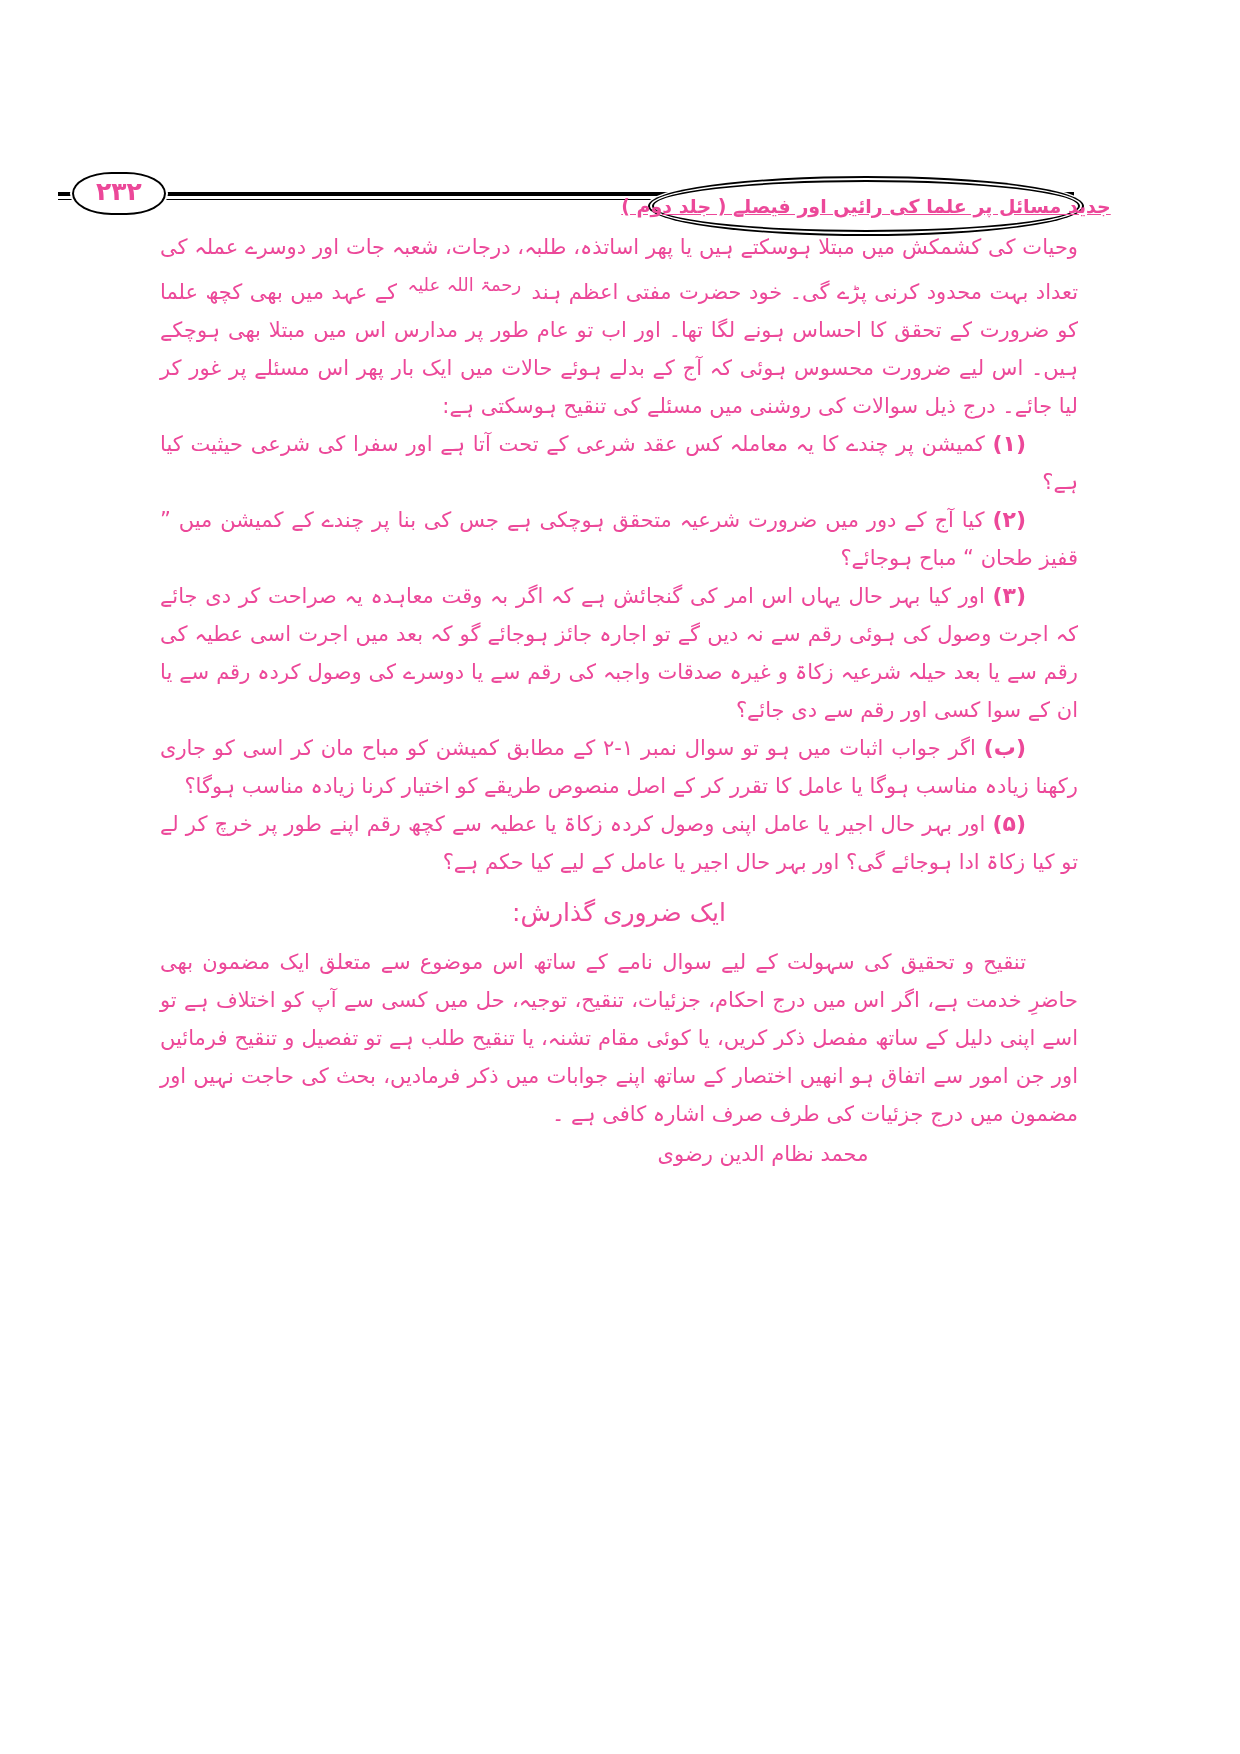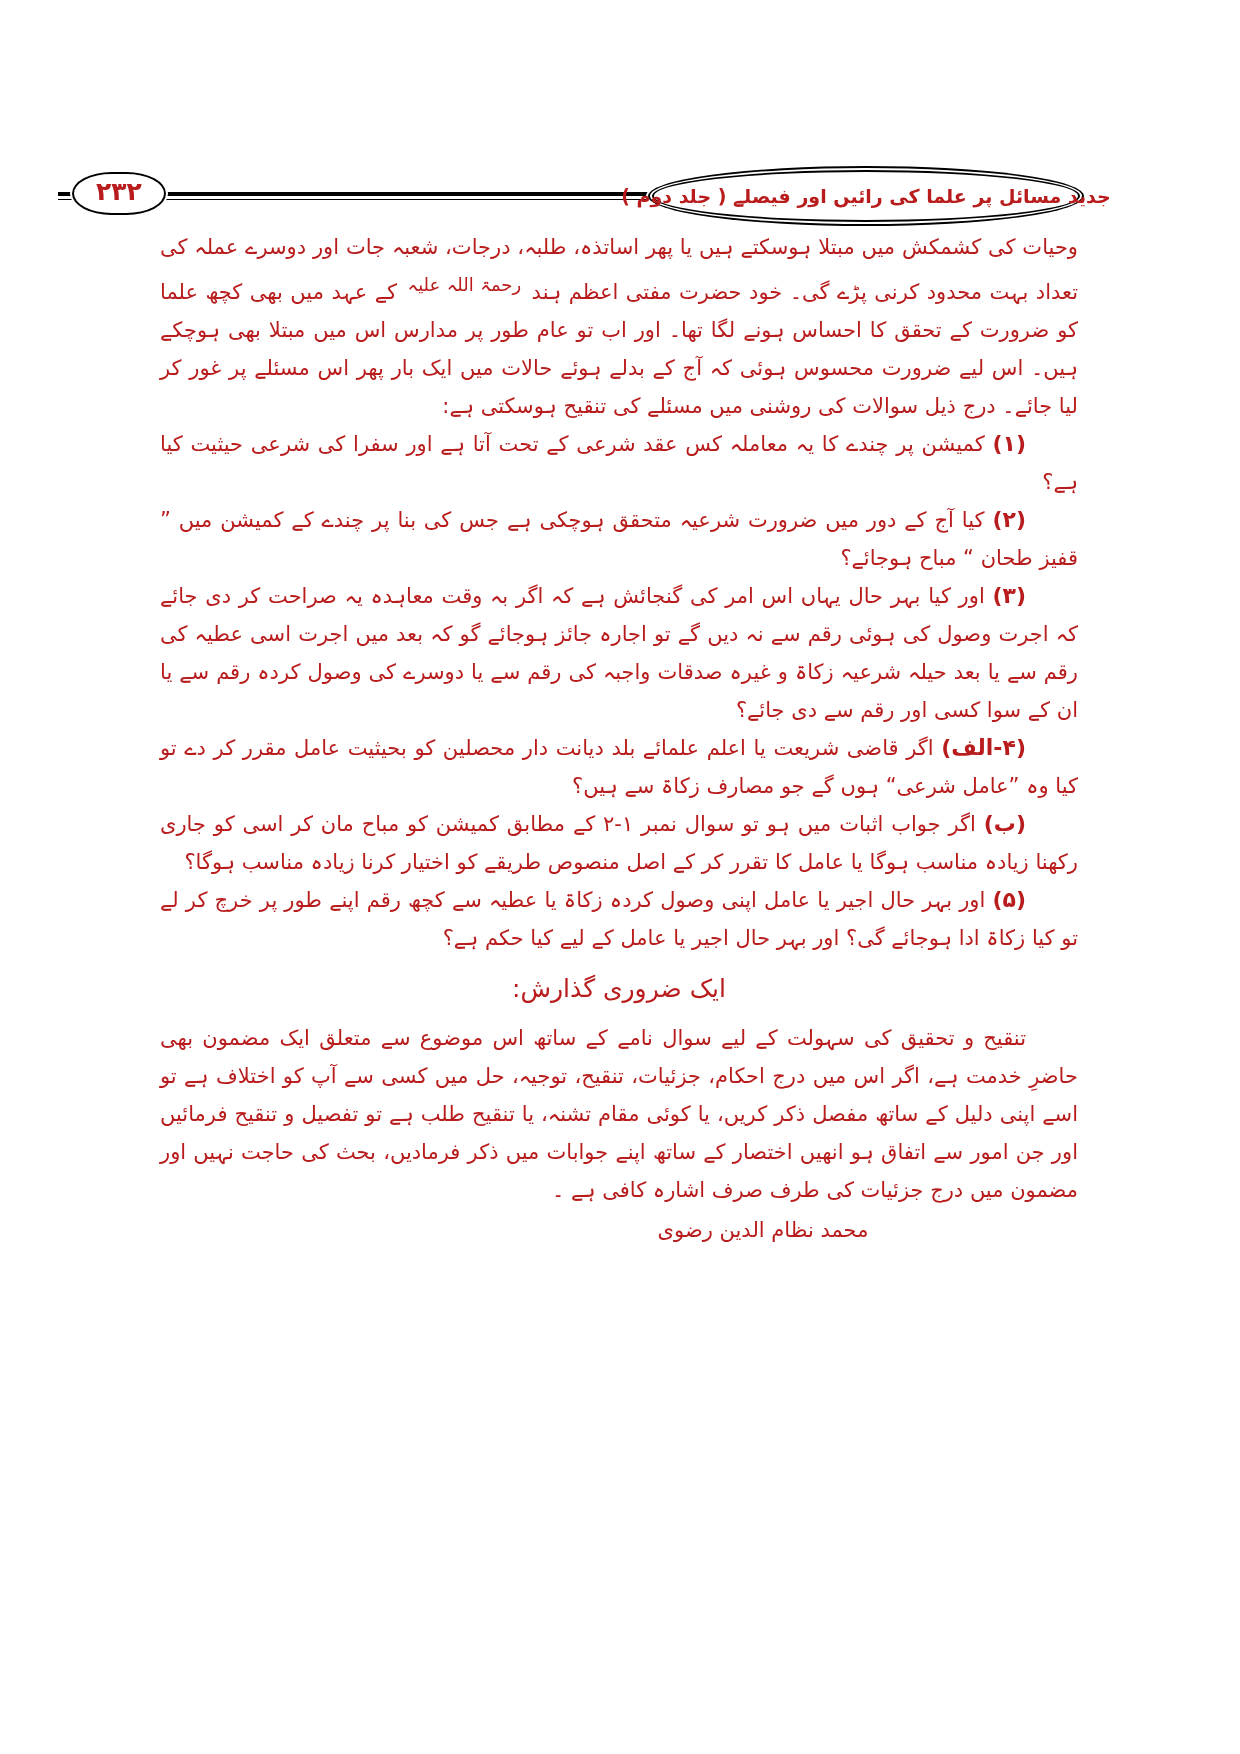--- a/index.html
+++ b/index.html
@@ -11,7 +11,7 @@
     background: #ffffff;
     font-family: "DejaVu Sans", sans-serif;
     direction: rtl;
-    color: #b91c1c;
+    color: #ec4899;
     overflow: hidden;
   }
 

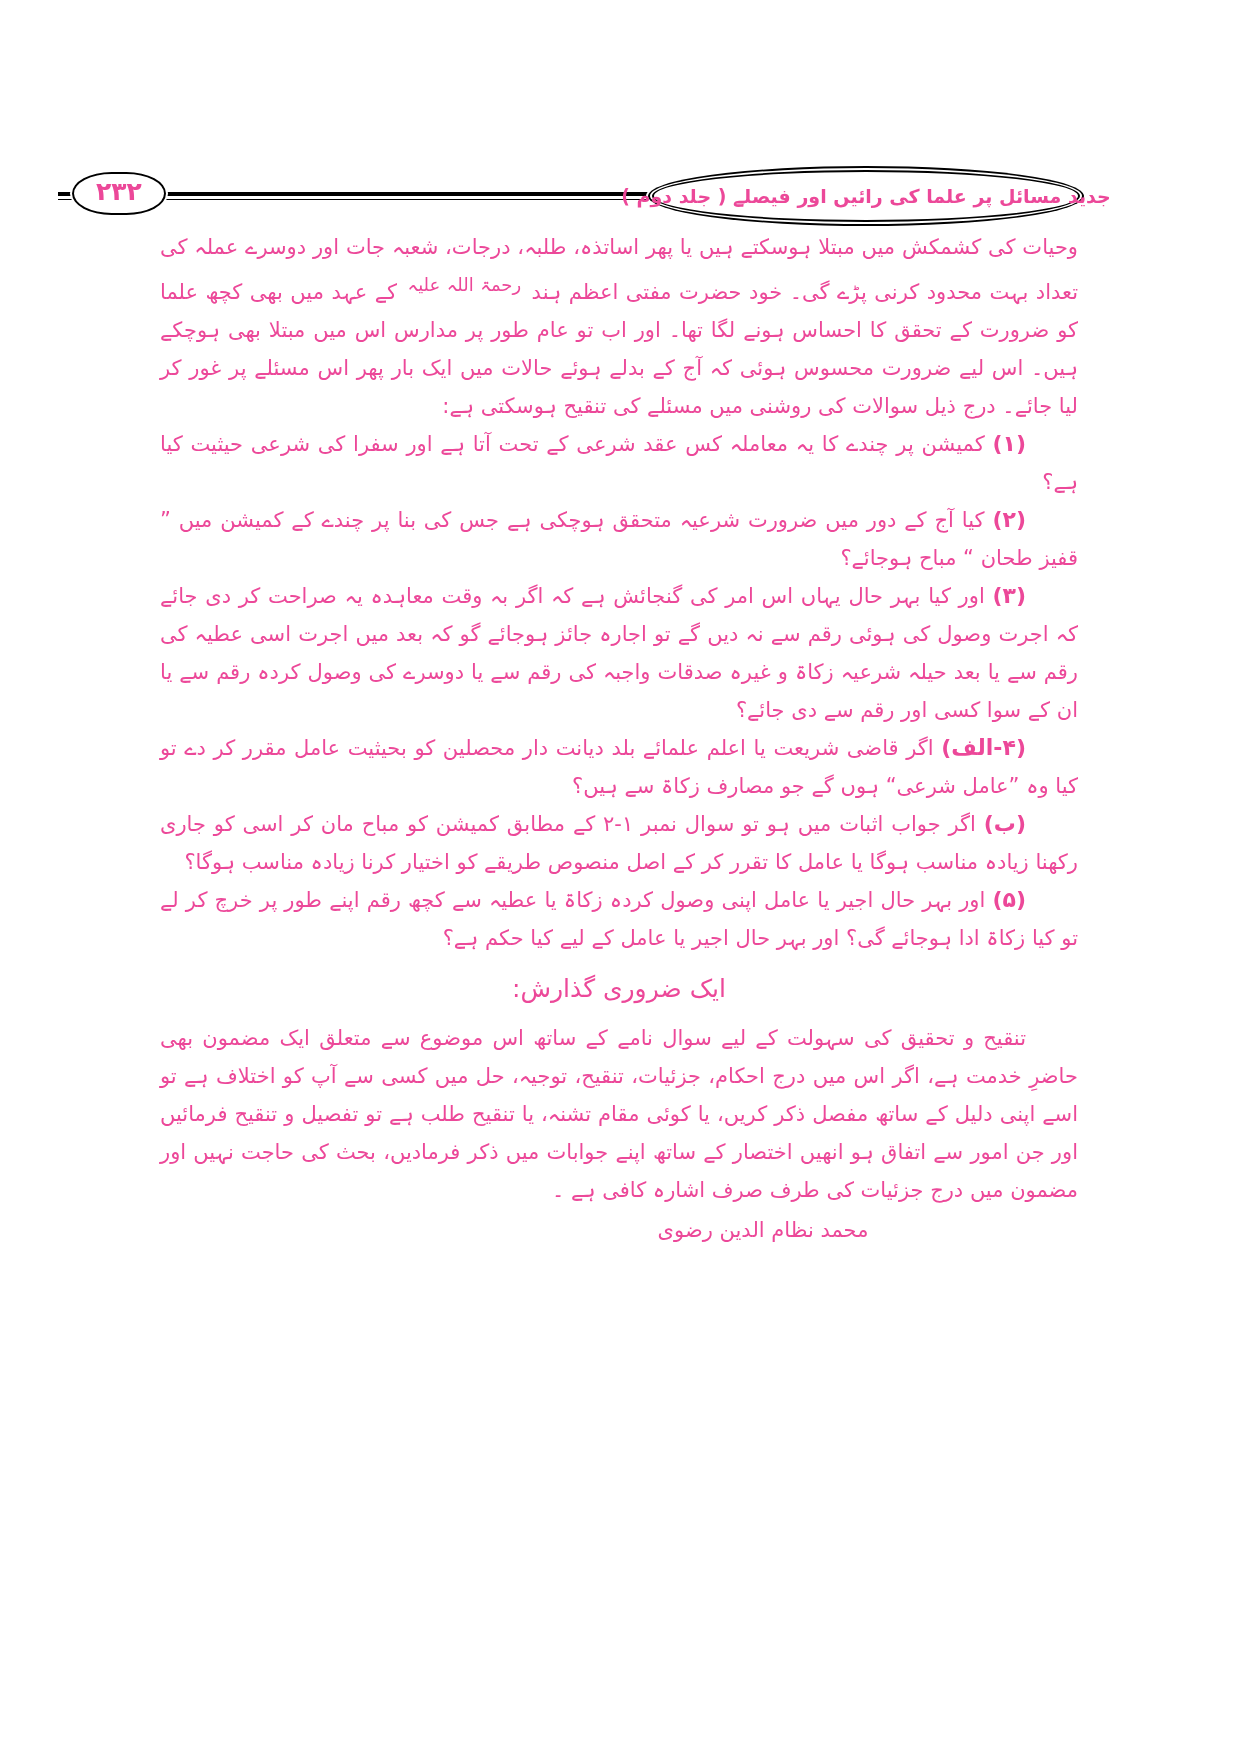--- a/index.html
+++ b/index.html
@@ -51,7 +51,7 @@
   .cartouche {
     position: absolute;
     right: 0;
-    top: 2px;
+    top: 12px;
     width: 424px;
     height: 48px;
     background: #fff;
@@ -61,6 +61,7 @@
     display: flex;
     align-items: center;
     justify-content: center;
+    text-decoration: underline;
   }
   .cartouche .title-text {
     font-size: 19px;

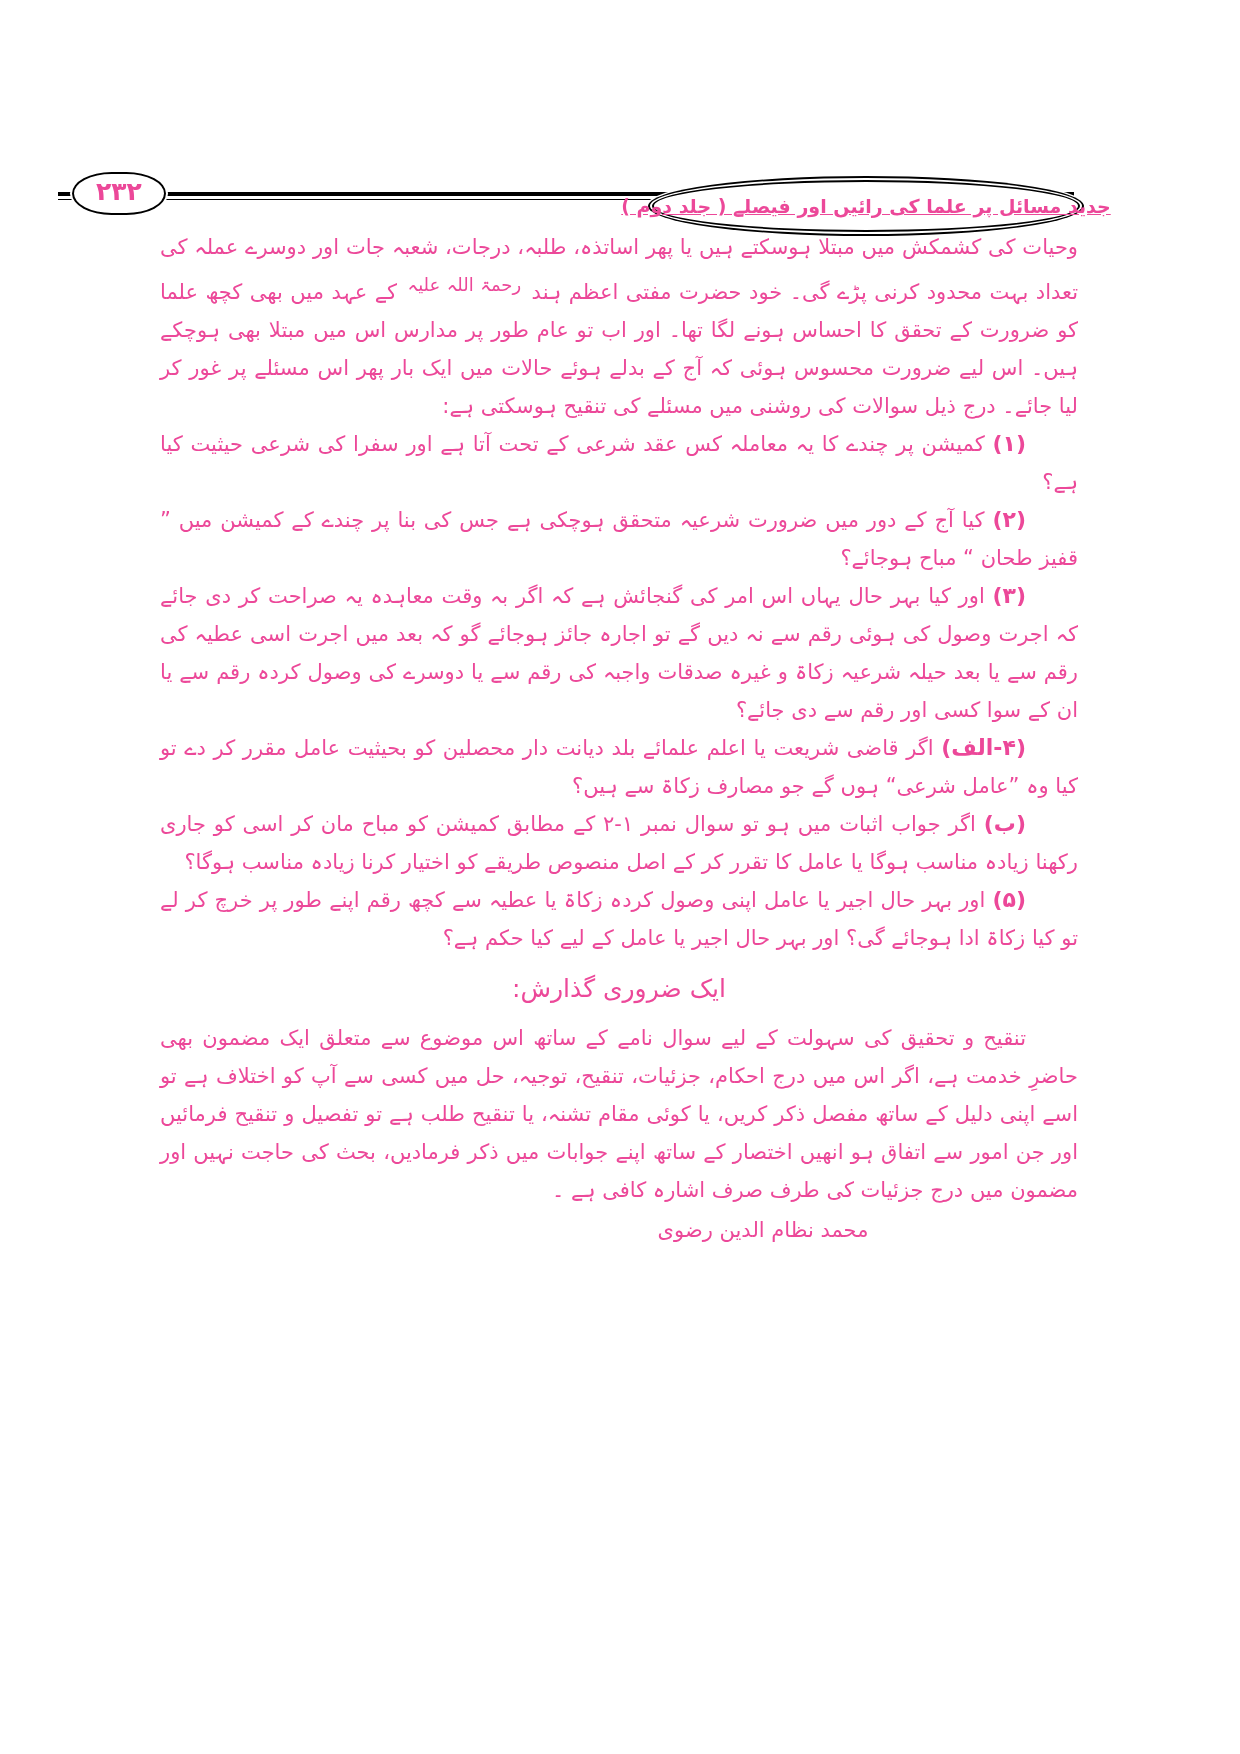--- a/index.html
+++ b/index.html
@@ -145,10 +145,6 @@
       <span>اور کیا بہر حال یہاں اس امر کی گنجائش ہے کہ اگر بہ وقت معاہدہ یہ صراحت کر دی جائے کہ اجرت وصول کی ہوئی رقم سے نہ دیں گے تو اجارہ جائز ہوجائے گو کہ بعد میں اجرت اسی عطیہ کی رقم سے یا بعد حیلہ شرعیہ زکاۃ و غیرہ صدقات واجبہ کی رقم سے یا دوسرے کی وصول کردہ رقم سے یا ان کے سوا کسی اور رقم سے دی جائے؟</span>
     </p>
 
-    <p class="para indent">
-      <span class="q-num">(۴-الف)</span>
-      <span>اگر قاضی شریعت یا اعلم علمائے بلد دیانت دار محصلین کو بحیثیت عامل مقرر کر دے تو کیا وہ ”عامل شرعی“ ہوں گے جو مصارف زکاۃ سے ہیں؟</span>
-    </p>
 
     <p class="para indent">
       <span class="q-num">(ب)</span>

